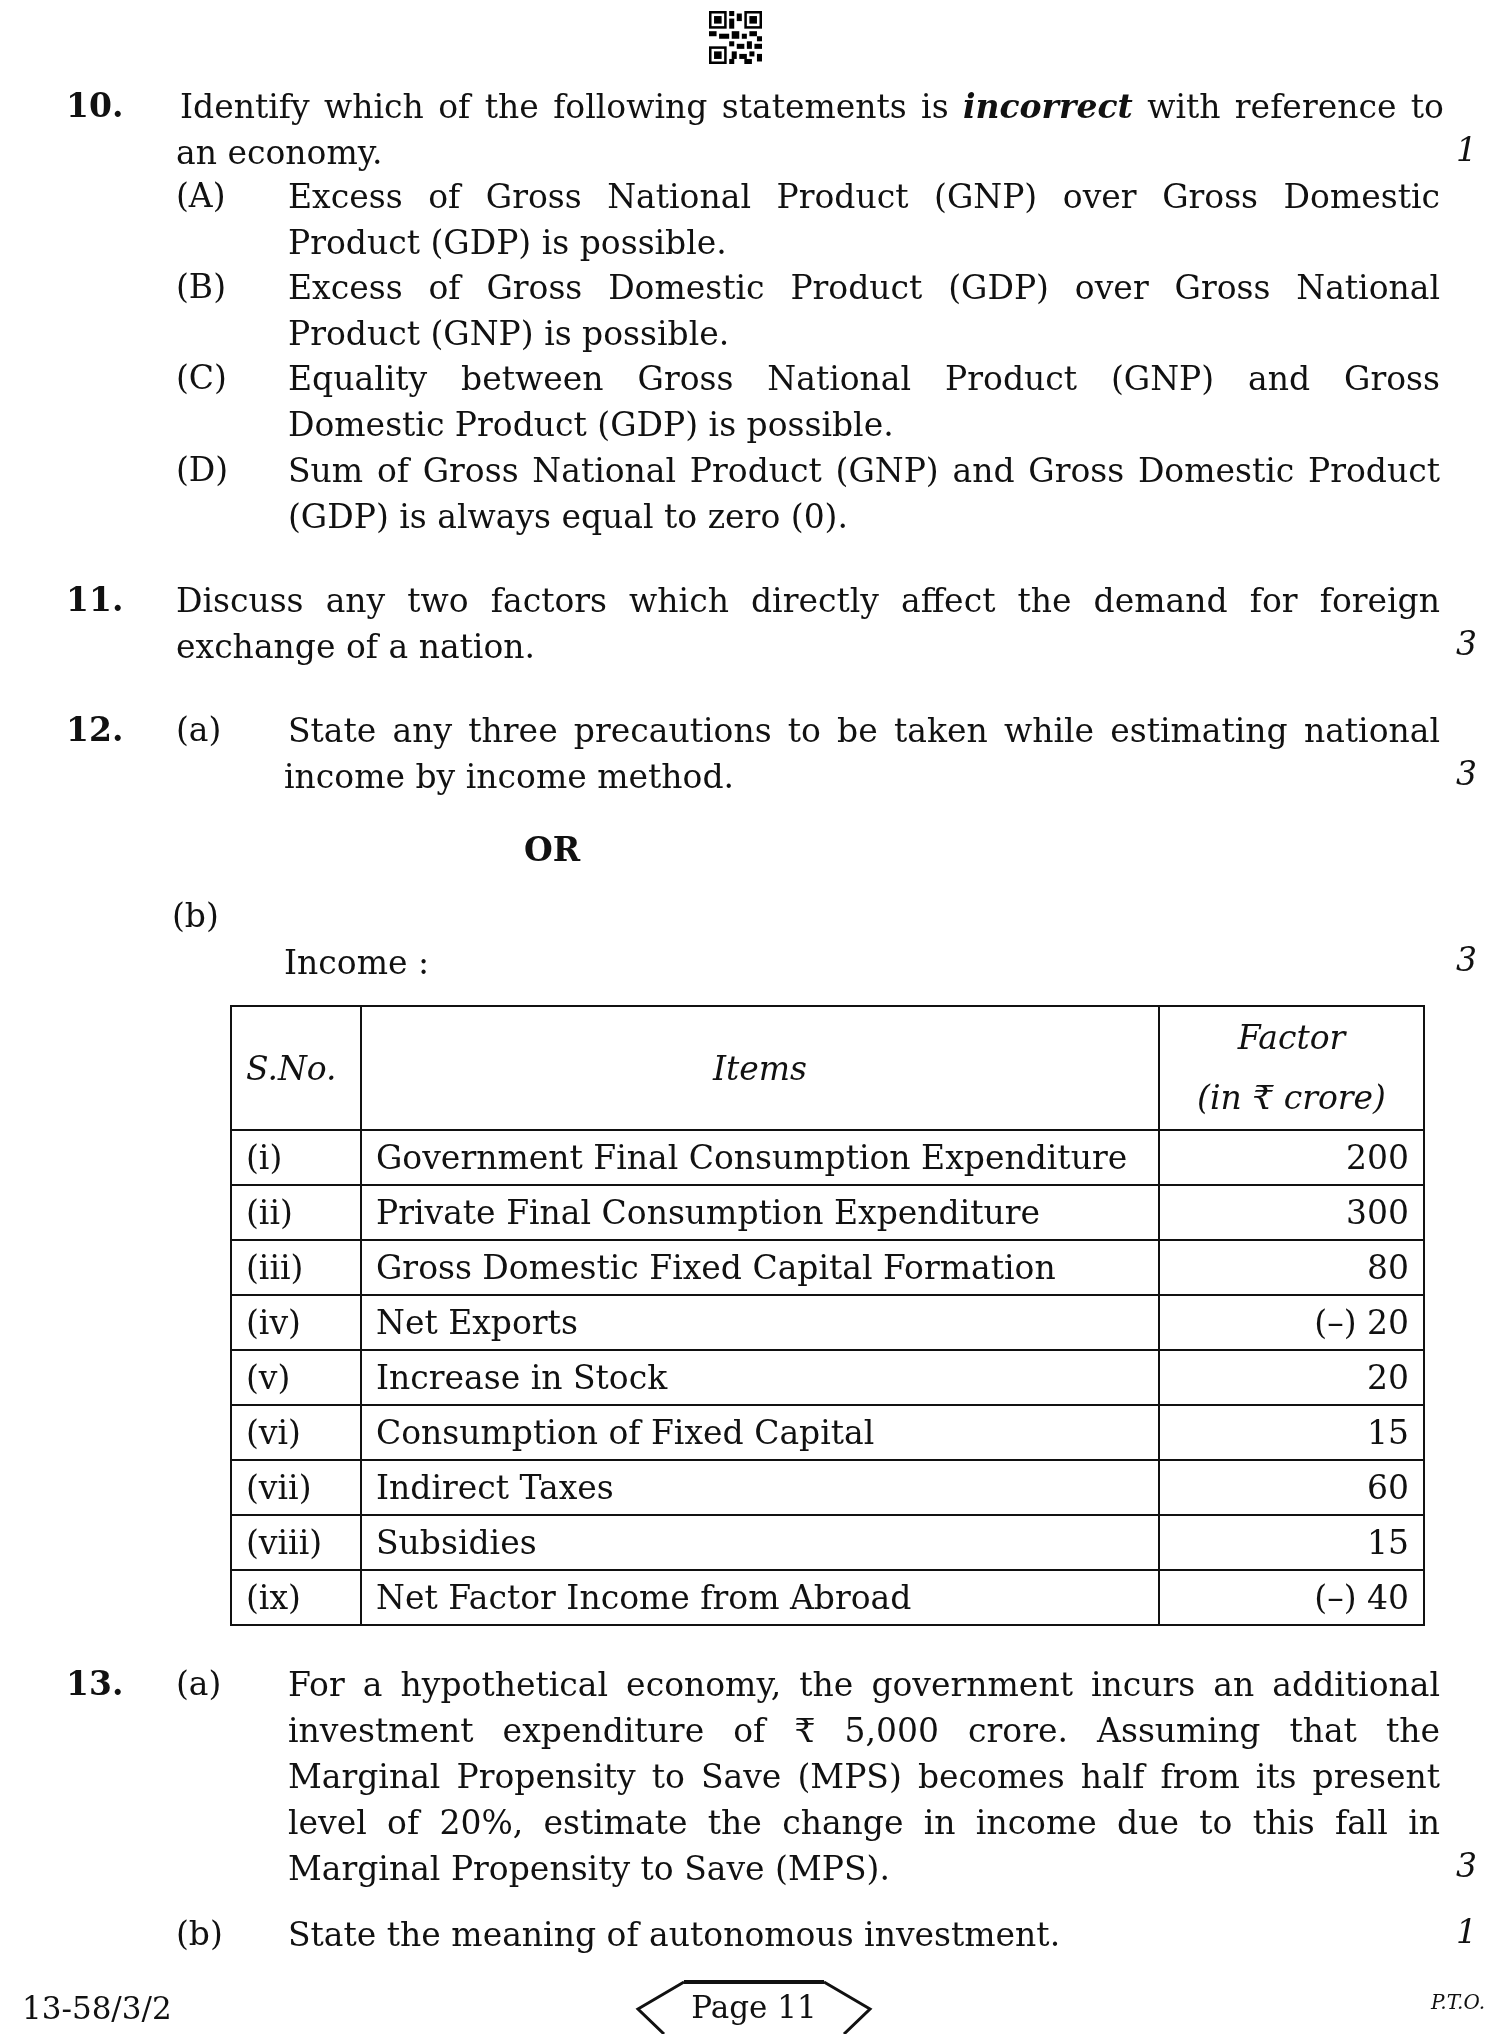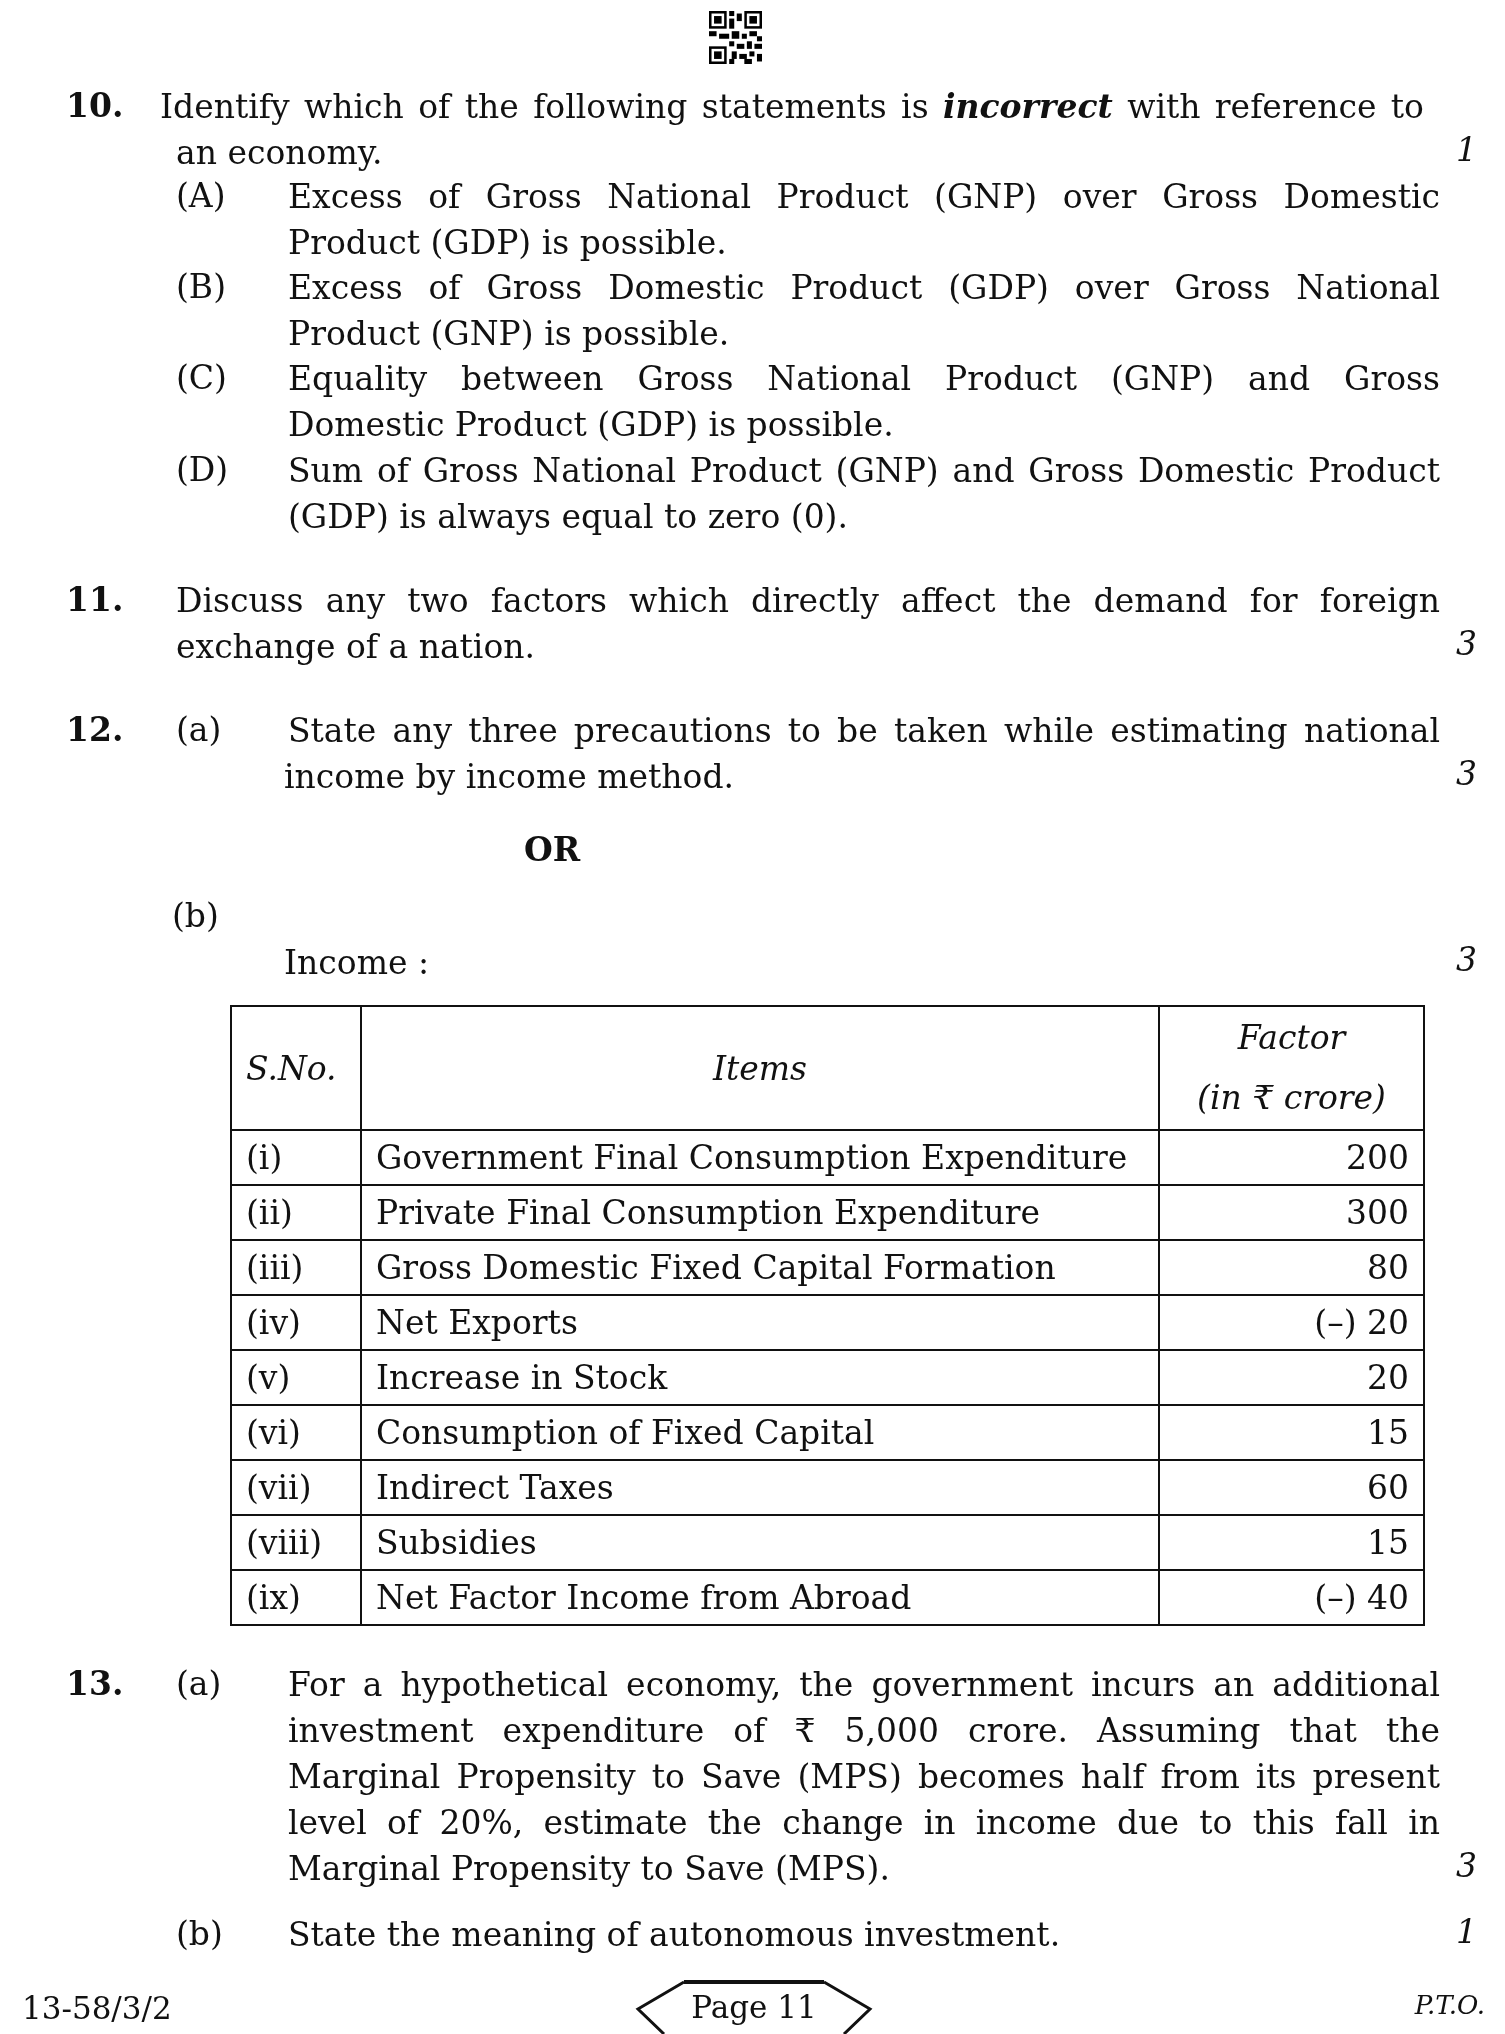--- a/index.html
+++ b/index.html
@@ -75,7 +75,7 @@
   </svg>
 
   <div class="abs qnum" style="left:22px; top:86px;">10.</div>
-  <div class="abs txt just" style="left:116px; top:84px; width:1264px;">
+  <div class="abs txt just" style="left:136px; top:84px; width:1264px;">
     <span>Identify which of the following statements is </span><span class="em">incorrect</span><span> with reference to</span>
   </div>
   <div class="abs txt nojust" style="left:132px; top:130px;">an economy.</div>

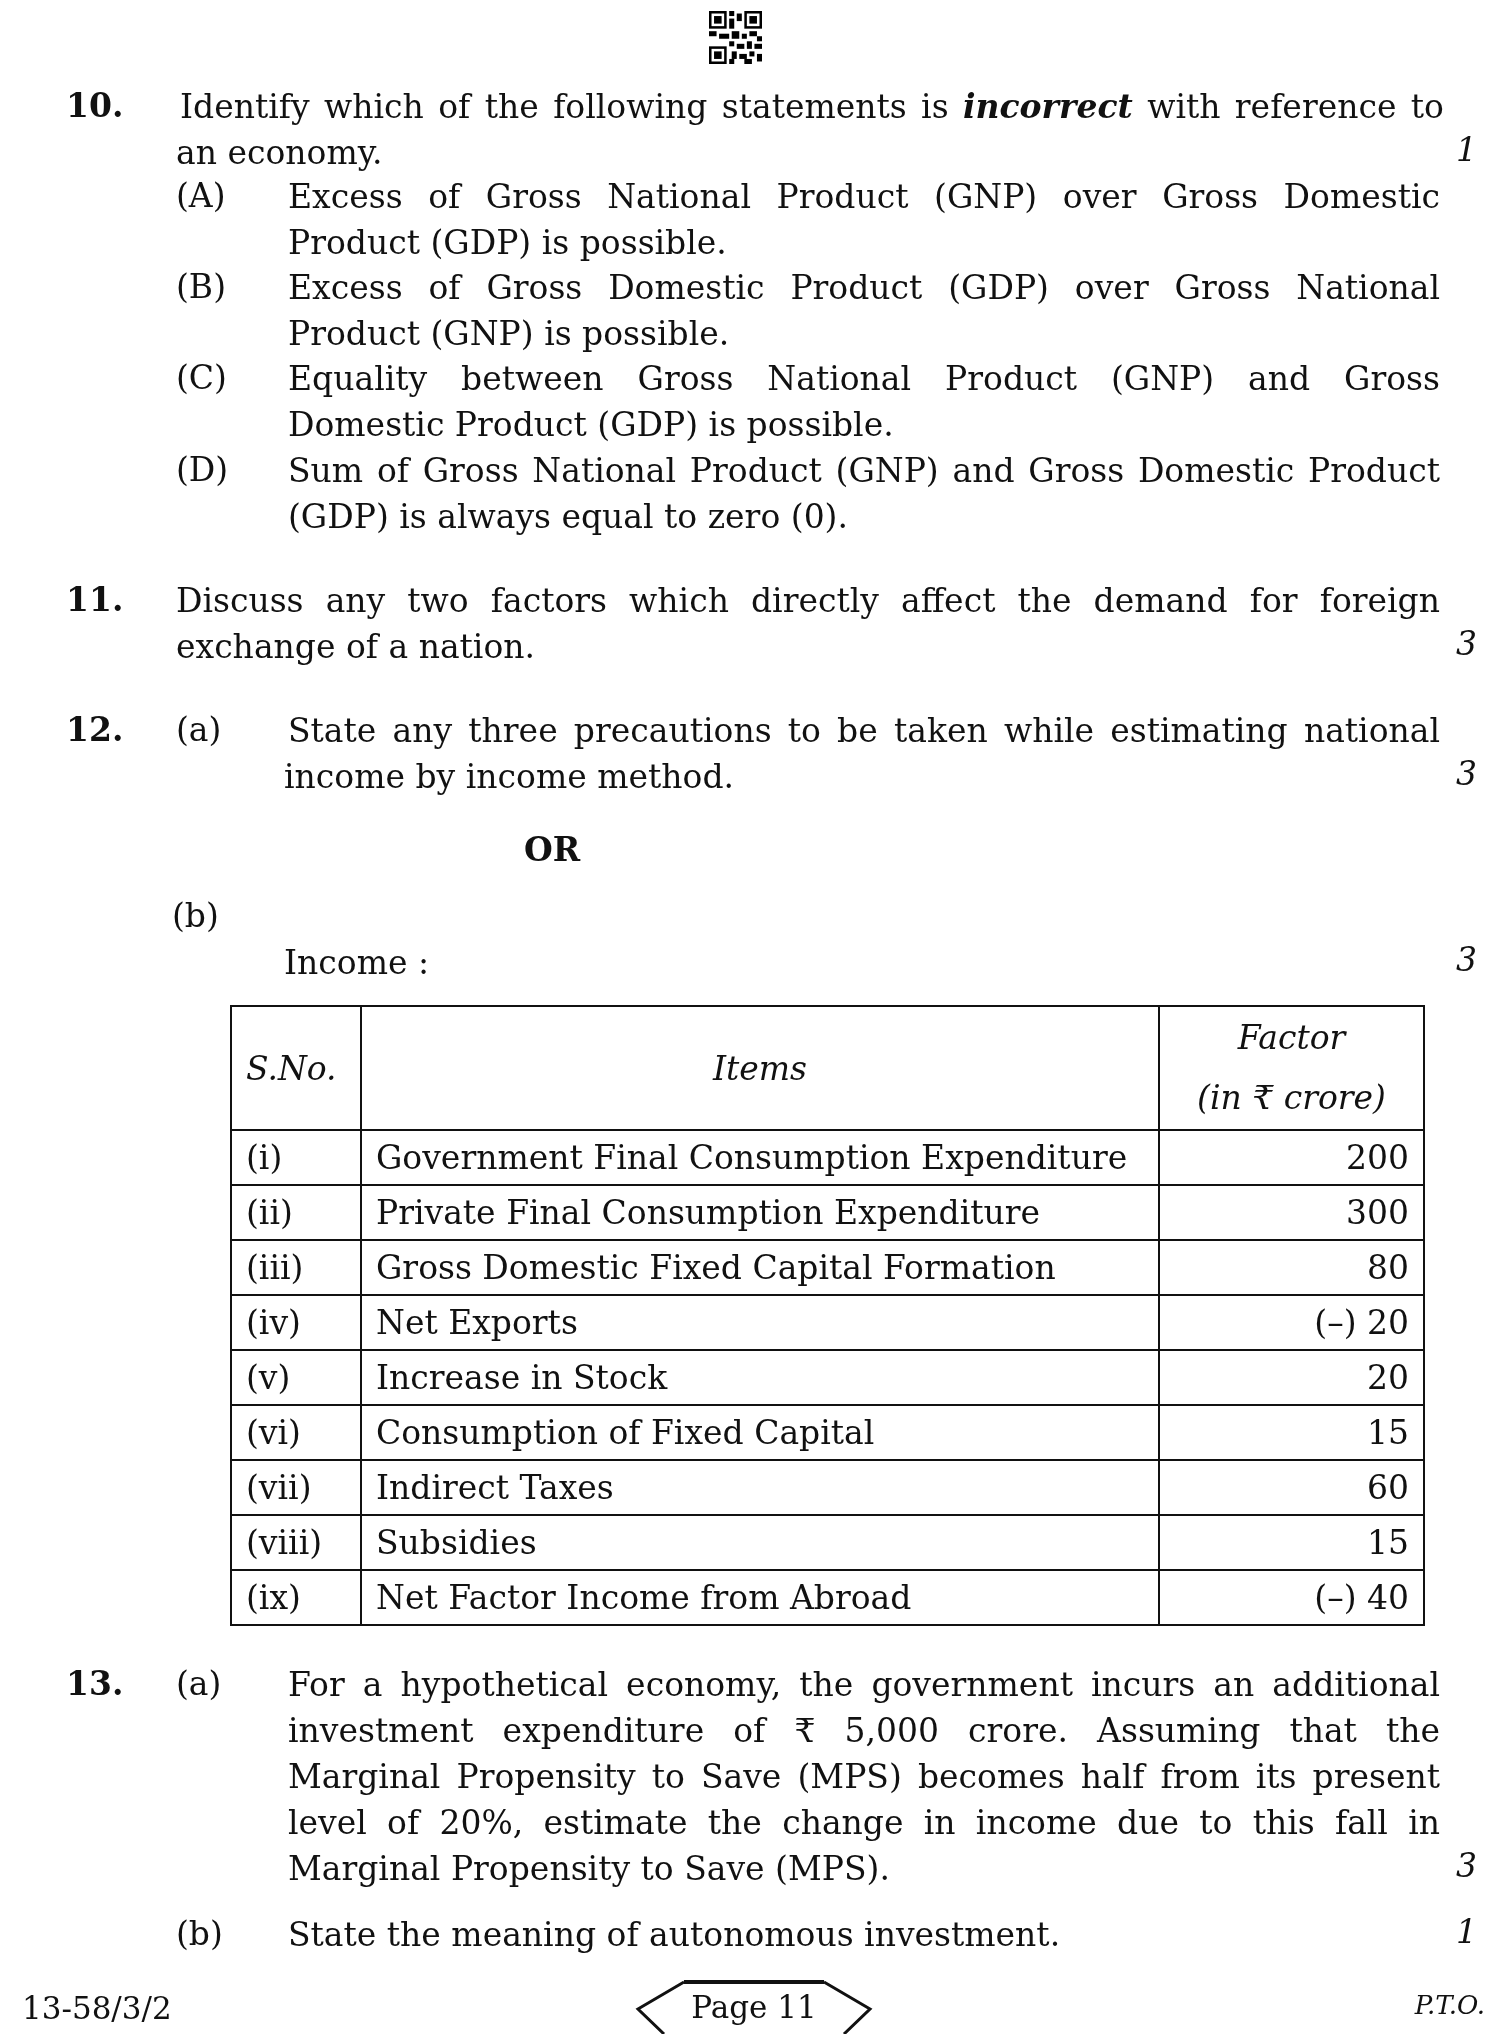--- a/index.html
+++ b/index.html
@@ -31,7 +31,7 @@
   table.data td.sno { width: 100px; padding-left: 14px; }
   table.data td.item { width: 768px; }
   .footer-code { position: absolute; left: 22px; top: 1990px; font-size: 31px; }
-  .footer-pto { position: absolute; right: 20px; top: 1990px; font-size: 26px; font-style: italic; }
+  .footer-pto { position: absolute; right: 20px; top: 1990px; font-size: 20px; font-style: italic; }
   .footer-page { position: absolute; left: 634px; top: 1979px; width: 240px; height: 55px; }
   .footer-page span { position: absolute; left: 0; width: 240px; top: 10px; text-align: center; font-size: 31px; }
 </style>

